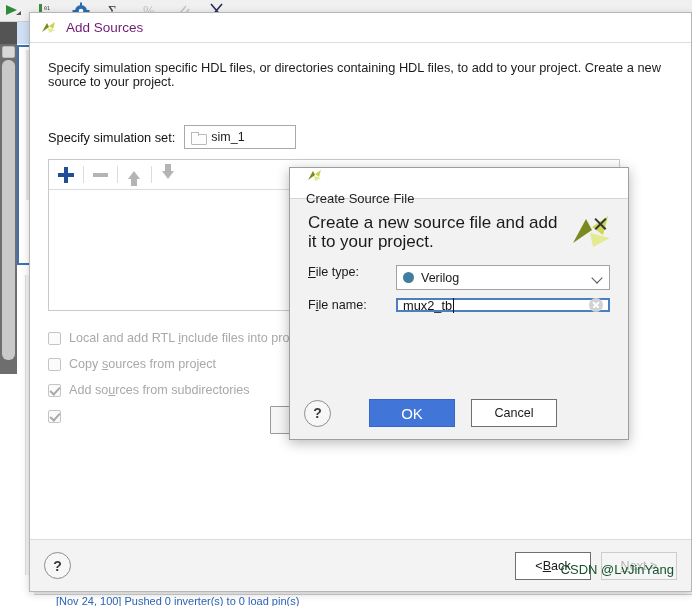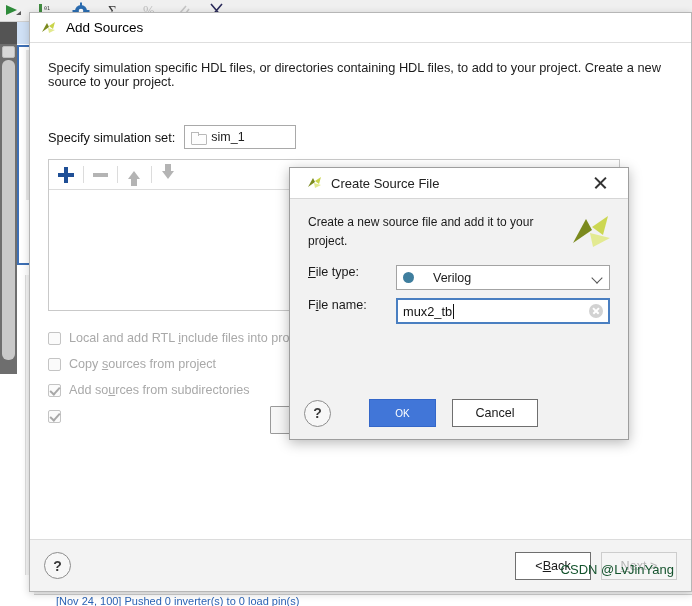--- a/index.html
+++ b/index.html
@@ -85,7 +85,7 @@
     height: 30px; background: #ffffff; border-bottom: 1px solid #dedede;
     display: flex; align-items: center; padding: 0 10px; gap: 8px;
   }
-  .dlg-title-text { font-size: 13.5px; color: #000000; }
+  .dlg-title-text { font-size: 13.5px; color: #701a75; }
   .xlogo { width: 18px; height: 16px; flex: none; }
 
   .dlg-body {

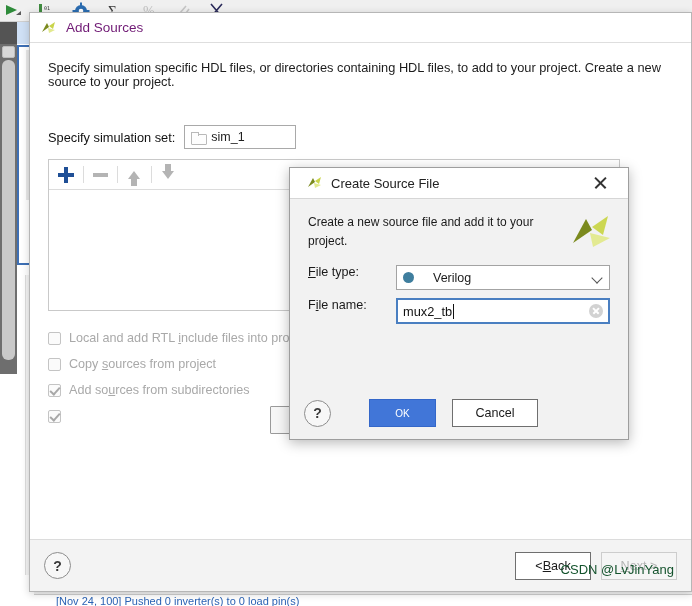--- a/index.html
+++ b/index.html
@@ -197,7 +197,7 @@
   }
   .inner-titlebar {
     height: 31px; background: #ffffff; border-bottom: 1px solid #d6d6d6;
-    display: flex; align-items: center; padding: 0 16px; gap: 7px;
+    display: flex; align-items: flex-start; padding: 0 16px; gap: 7px; flex-direction: column;
   }
   .inner-title-text { font-size: 13px; color: #222; }
   .close-x {

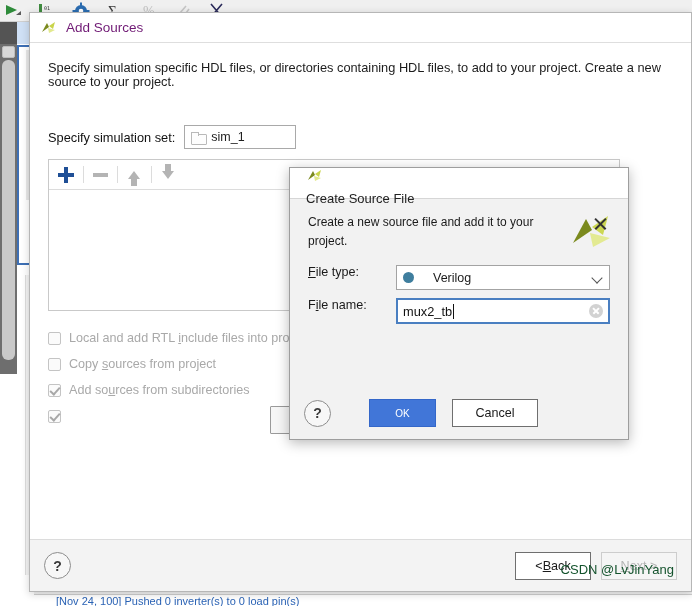--- a/index.html
+++ b/index.html
@@ -212,7 +212,7 @@
   .inner-intro {
     display: flex; align-items: flex-start; padding: 14px 14px 6px 18px; gap: 10px;
   }
-  .inner-intro-text { font-size: 12px; color: #1a1a1a; line-height: 19px; flex: 1; }
+  .inner-intro-text { font-size: 17px; color: #1a1a1a; line-height: 19px; flex: 1; }
   .big-logo { width: 46px; height: 42px; flex: none; margin-top: -2px; }
 
   .form { padding: 6px 18px 0 18px; }

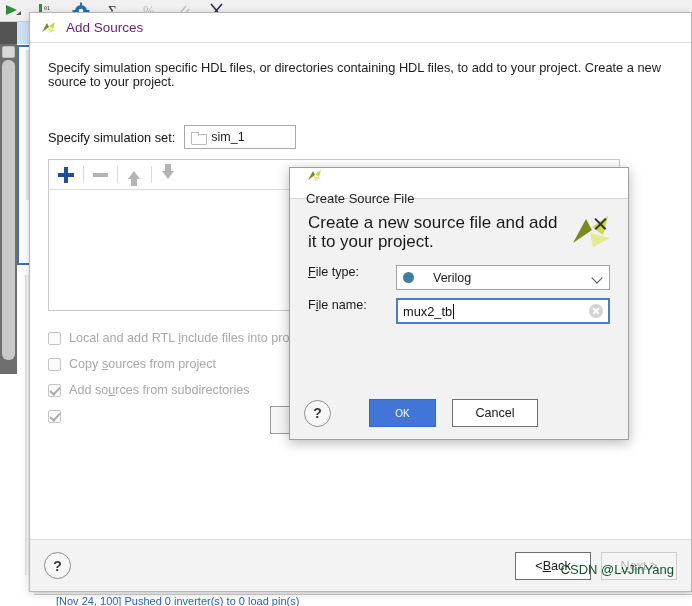--- a/index.html
+++ b/index.html
@@ -221,7 +221,7 @@
   .form-label u { text-decoration: underline; }
   .combo {
     flex: 1; height: 25px; border: 1px solid #a3a3a3; background: #ffffff;
-    display: flex; align-items: center; padding: 0 6px; gap: 19px;
+    display: flex; align-items: center; padding: 0 6px; gap: 7px;
     font-size: 12.5px; color: #1a1a1a; position: relative;
   }
   .chev {

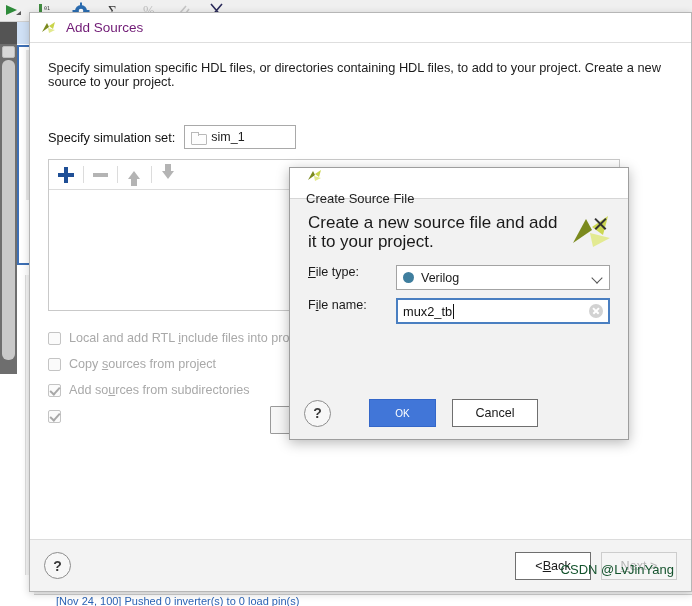--- a/index.html
+++ b/index.html
@@ -243,7 +243,7 @@
     content:""; position:absolute; left:1px; top:6px; width:3px; height:3px; background:#4a4a4a;
   }
   .textfield {
-    flex: 1; height: 26px; border: 2px solid #4a7fc1; background: #ffffff;
+    flex: 1; height: 14px; border: 2px solid #4a7fc1; background: #ffffff;
     display: flex; align-items: center; padding: 0 5px;
     font-size: 12.8px; color: #111; position: relative;
   }

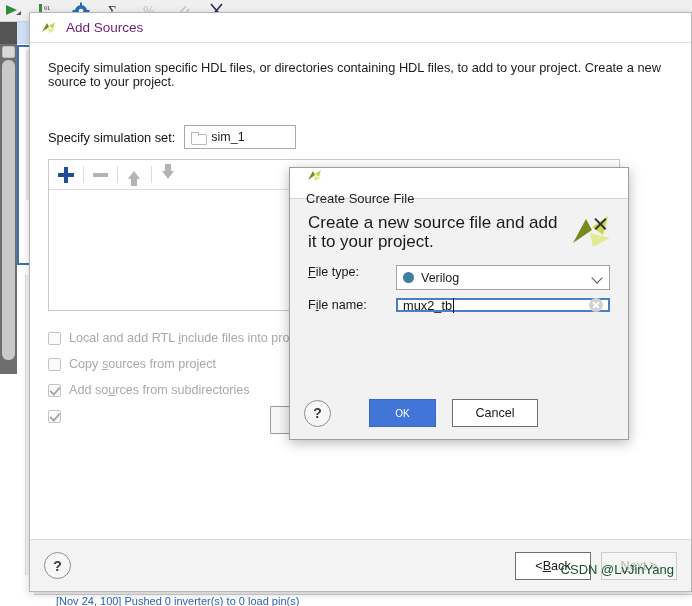--- a/index.html
+++ b/index.html
@@ -265,8 +265,8 @@
     display: flex; align-items: center; padding: 0 14px;
   }
   .ok-btn {
-    width: 67px; height: 28px; background: #4176d8; border: 1px solid #3467c9;
-    color: #ffffff; font-size: 10px; display: flex; align-items: center;
+    width: 86px; height: 28px; background: #4176d8; border: 1px solid #3467c9;
+    color: #ffffff; font-size: 15px; display: flex; align-items: center;
     justify-content: center; margin-left: 38px;
   }
   .cancel-btn {

